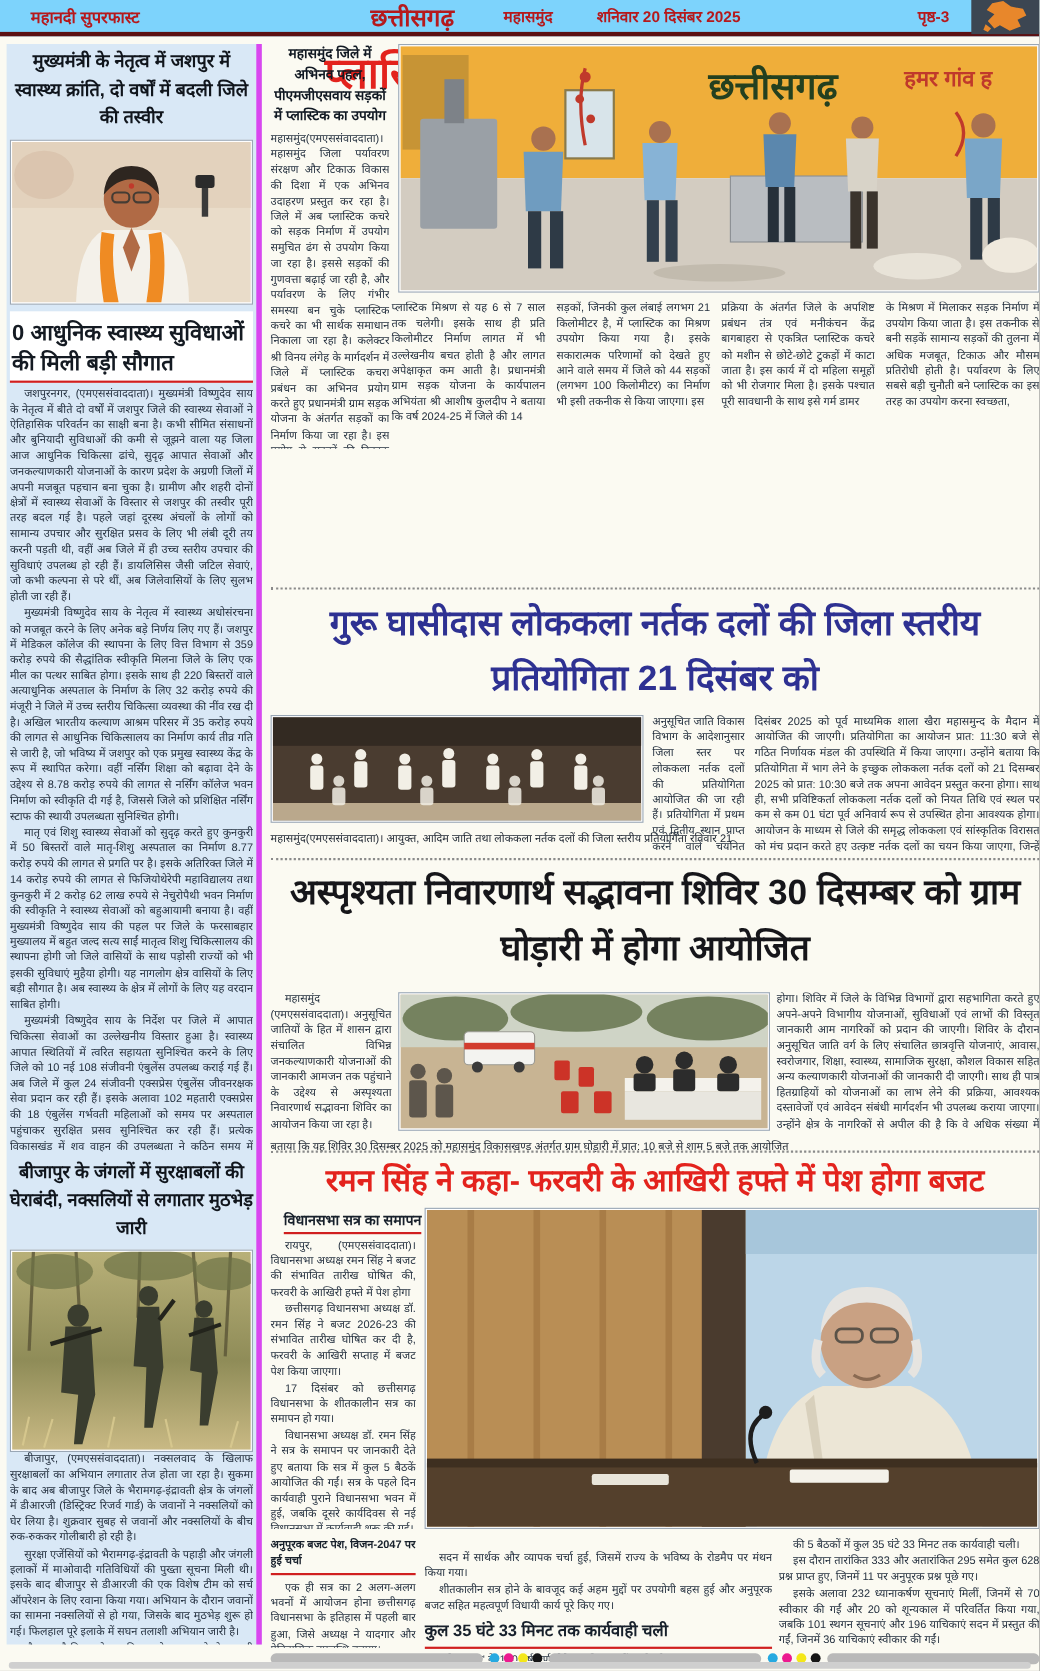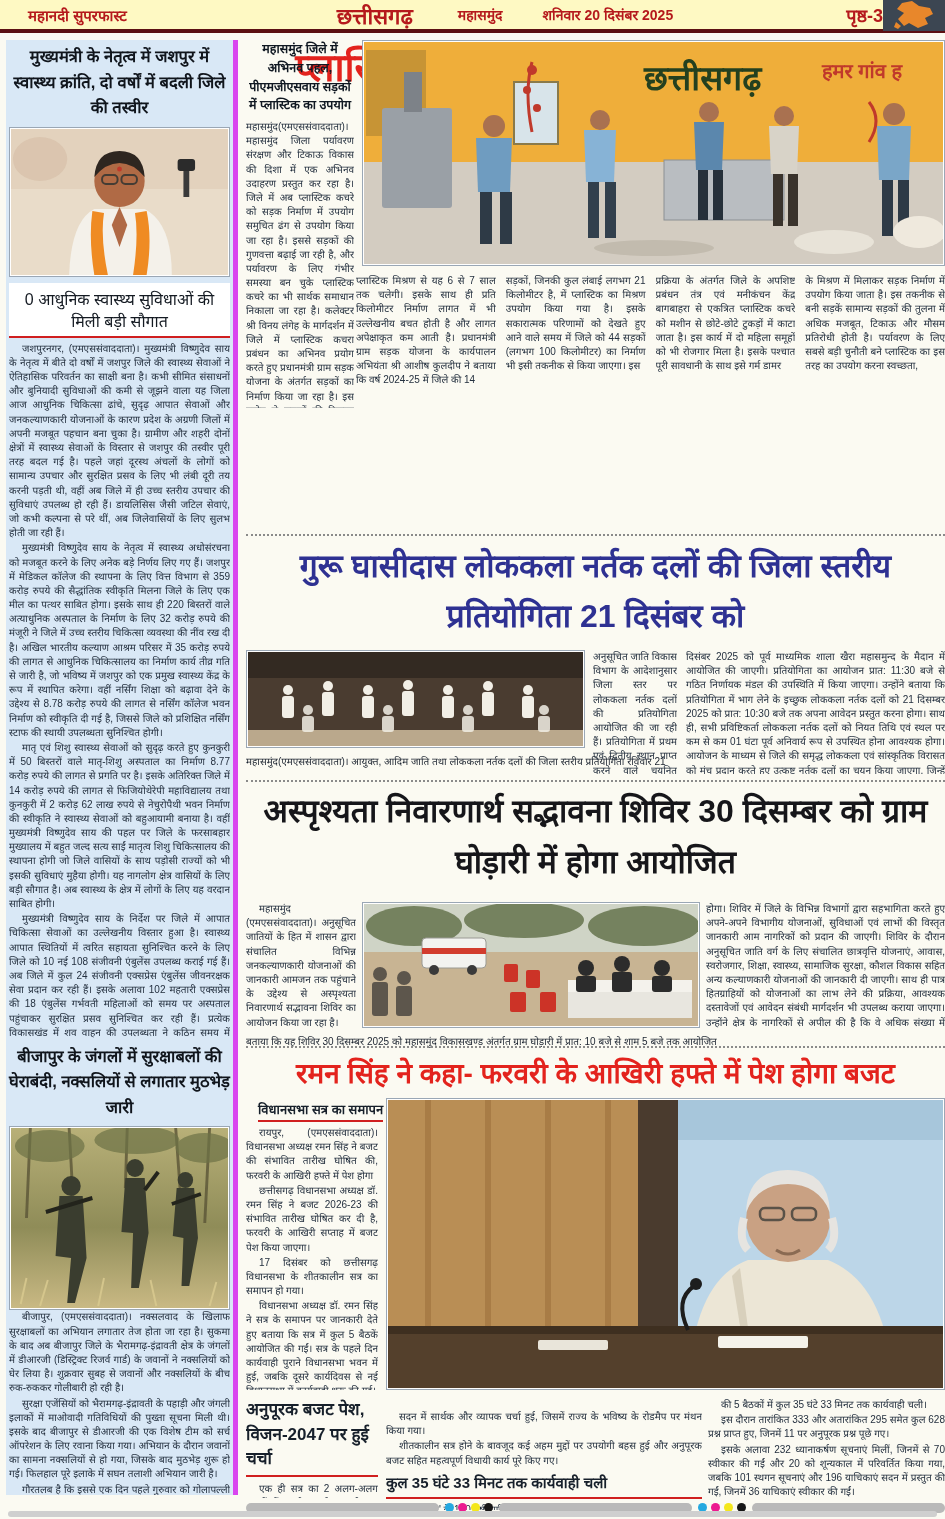--- a/index.html
+++ b/index.html
@@ -6,7 +6,7 @@
   .page{position:relative;width:945px;height:1519px;background:#fbfaf2;margin:0 auto;
         font-family:"Liberation Sans","DejaVu Sans",sans-serif;color:#1d2736;overflow:hidden;}
   
-  .masthead{position:absolute;left:0;top:0;width:945px;height:33px;background:#fef9c3;
+  .masthead{position:absolute;left:0;top:0;width:945px;height:33px;background:#7dd3fc;
             border-bottom:4px solid #5c1012;display:flex;align-items:center;box-sizing:border-box;}
   .masthead .mh{color:#b5191c;font-weight:bold;white-space:nowrap;}
   .mh-brand{font-size:15px;margin-left:28px;}

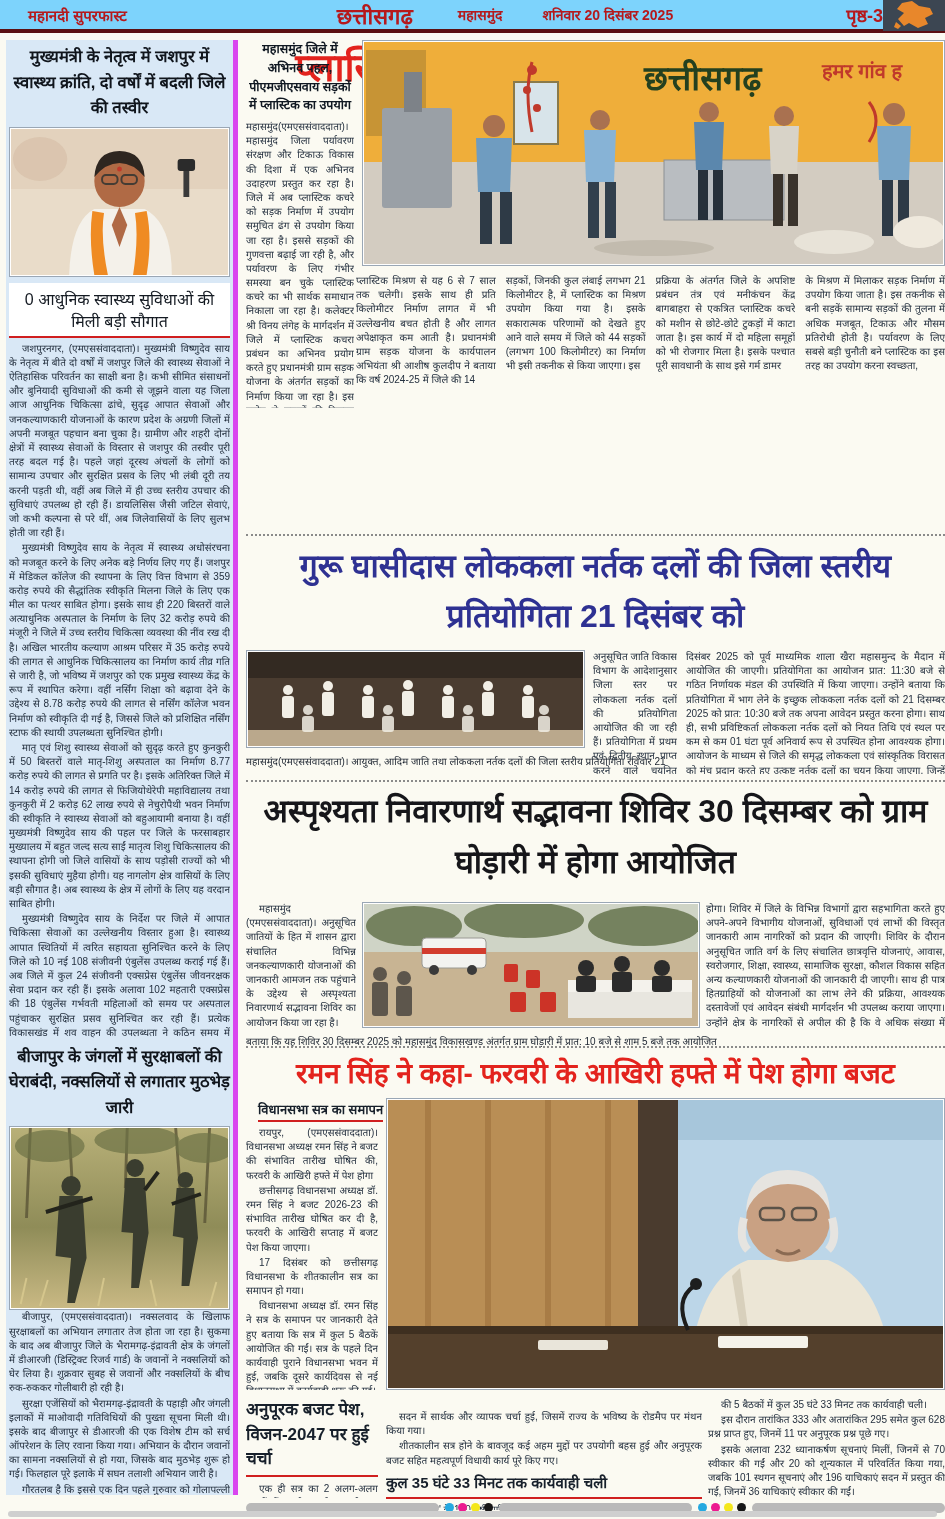--- a/index.html
+++ b/index.html
@@ -13,7 +13,7 @@
   .mh-title{font-size:22px;margin-left:210px;}
   .mh-city{font-size:14px;margin-left:45px;}
   .mh-date{font-size:14px;margin-left:40px;}
-  .mh-page{font-size:18px;margin-left:auto;}
+  .mh-page{font-size:14px;margin-left:auto;margin-right:20px;}
   .map-badge{width:62px;height:33px;background:#3c4652;display:flex;align-items:center;justify-content:center;}
   
   .leftcol{position:absolute;left:6px;top:40px;width:232px;height:1455px;background:#d9e8f6;

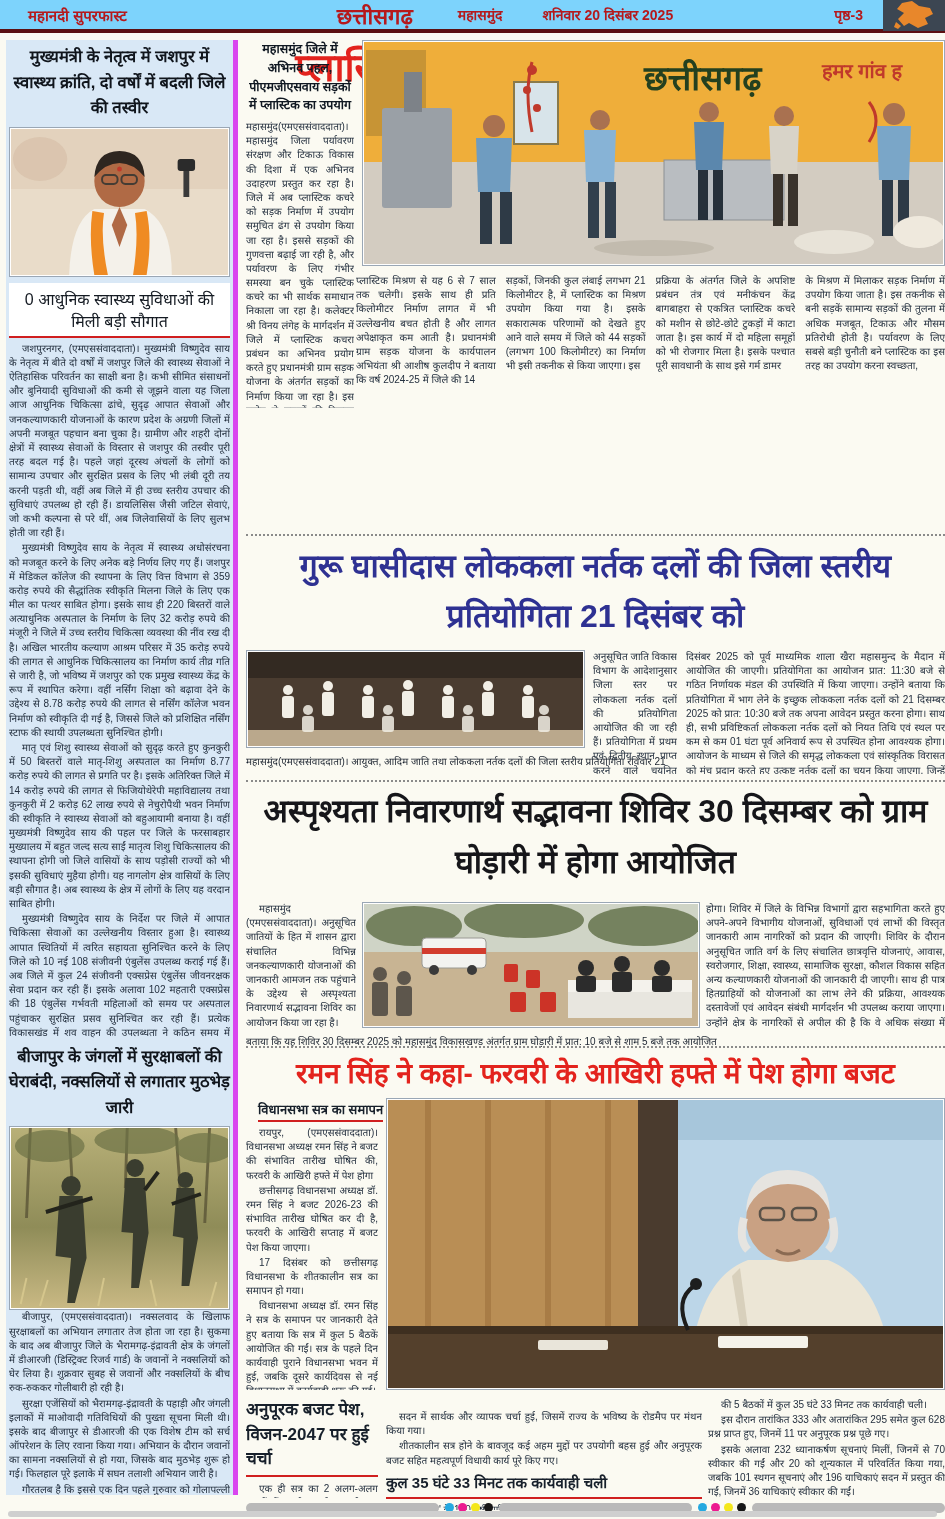--- a/index.html
+++ b/index.html
@@ -20,7 +20,7 @@
            border-right:5px solid #d946ef;box-sizing:border-box;padding:0 3px;overflow:hidden;}
   .lc-headline{font-size:16.5px;font-weight:bold;text-align:center;color:#10151c;line-height:1.55;margin:4px 0 6px;}
   .photo-frame{border:1px solid #9aa7b5;background:#fff;padding:1px;}
-  .lc-subhead{font-size:16px;font-weight:normal;text-align:center;color:#141a22;background:#fff;
+  .lc-subhead{font-size:20px;font-weight:bold;text-align:left;color:#141a22;background:#fff;
               border-bottom:2.5px solid #d01f1f;padding:5px 2px 4px;margin:6px 0 4px;}
   .body-text{font-size:10px;line-height:1.42;text-align:justify;color:#24303f;overflow:hidden;}
   .body-text p{margin:0 0 1px;text-indent:13px;}

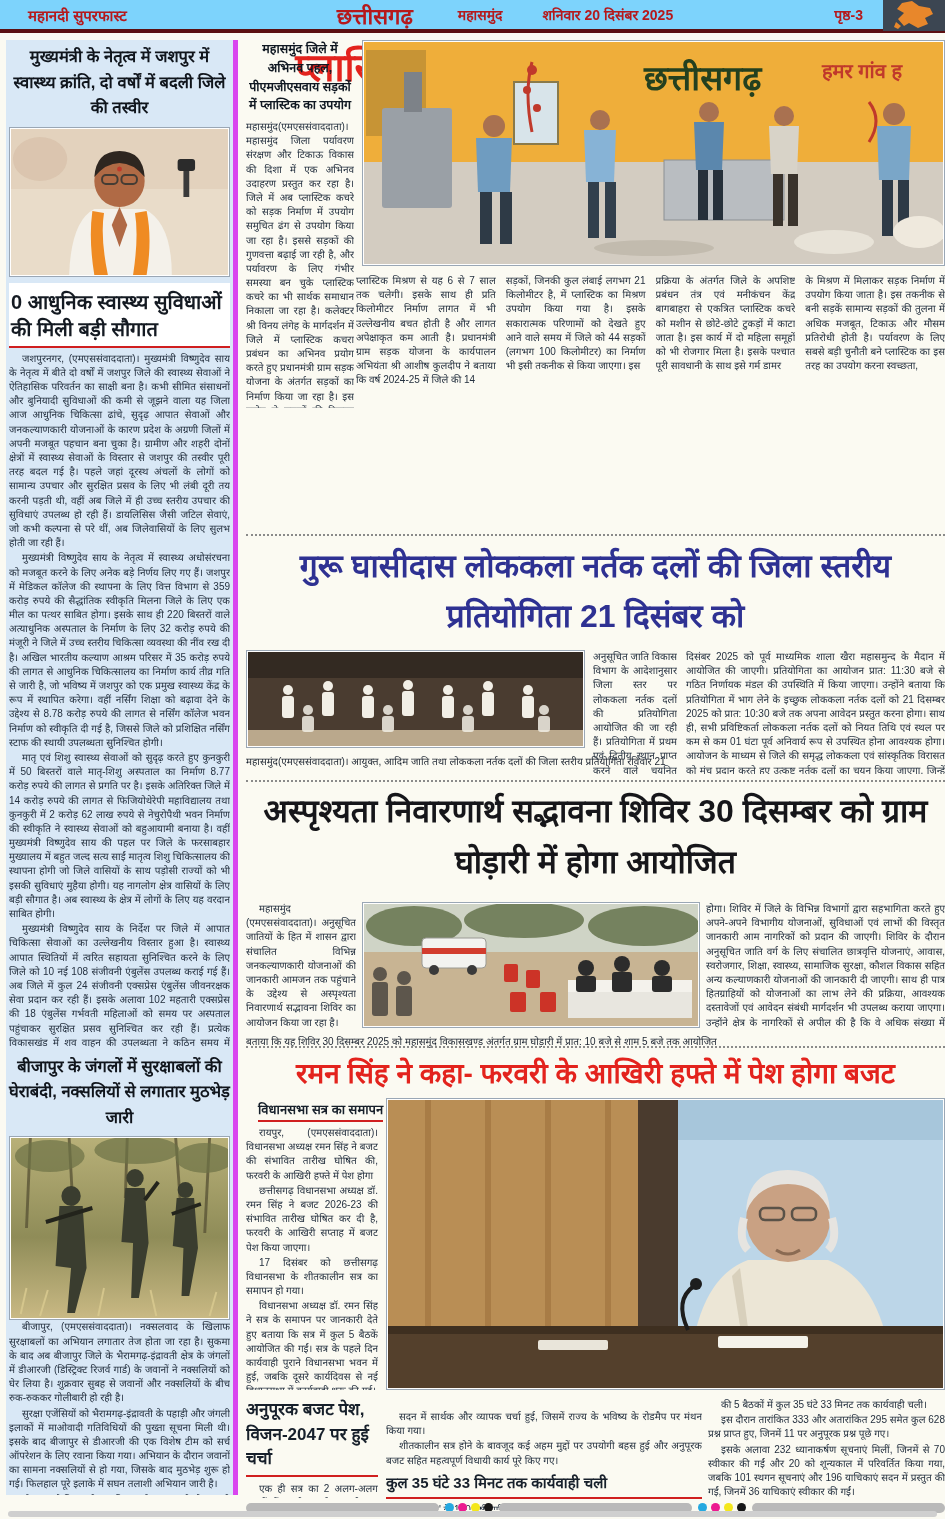--- a/index.html
+++ b/index.html
@@ -40,7 +40,7 @@
   .caption{font-size:10px;color:#1c2430;}
   .kicker{font-size:13px;font-weight:bold;color:#17202b;border-bottom:2px solid #d01f1f;
           display:inline-block;padding-bottom:2px;margin-left:12px;}
-  .sub-red{font-size:17px;font-weight:bold;color:#17202b;border-bottom:2px solid #d01f1f;
+  .sub-red{font-size:10px;font-weight:bold;color:#17202b;border-bottom:2px solid #d01f1f;
            padding-bottom:3px;margin:0 0 5px;line-height:1.45;}
   
   .regrow{display:flex;align-items:center;gap:6px;height:11px;}

